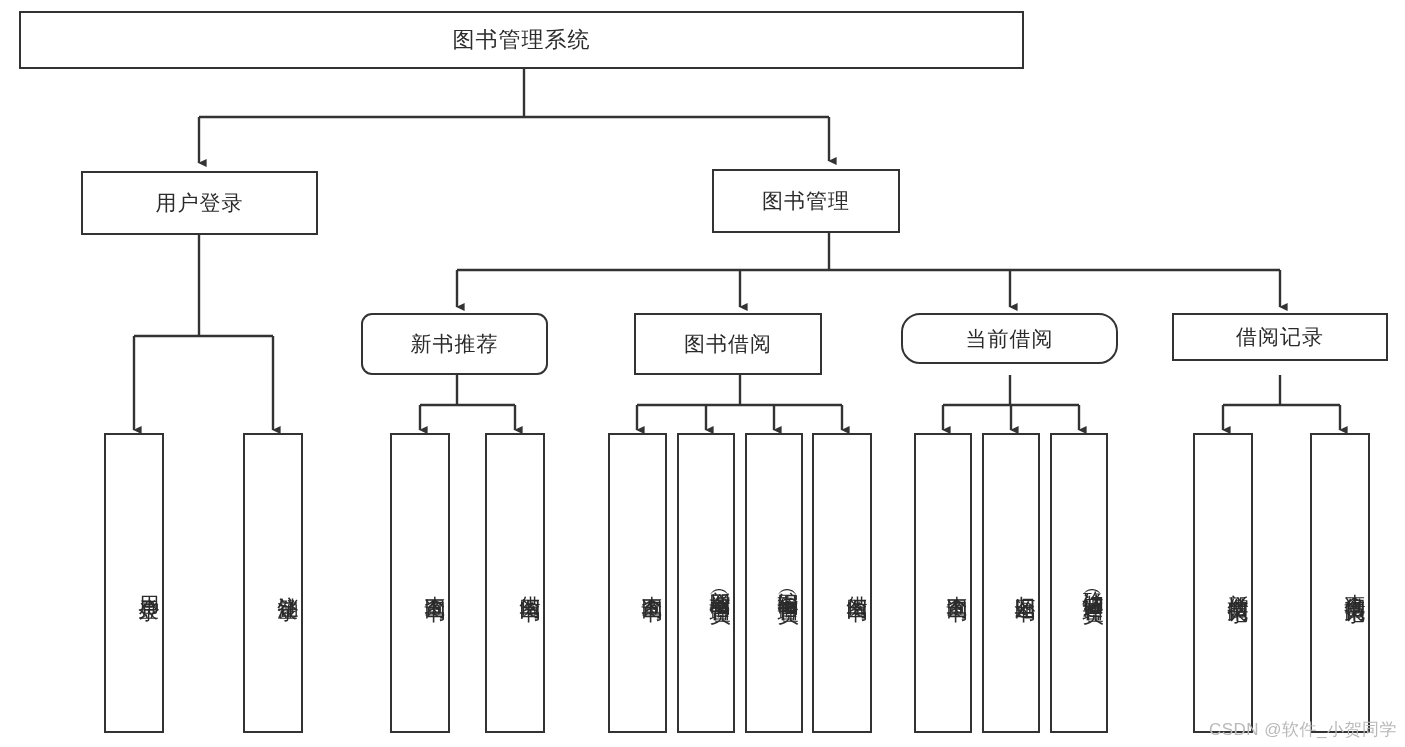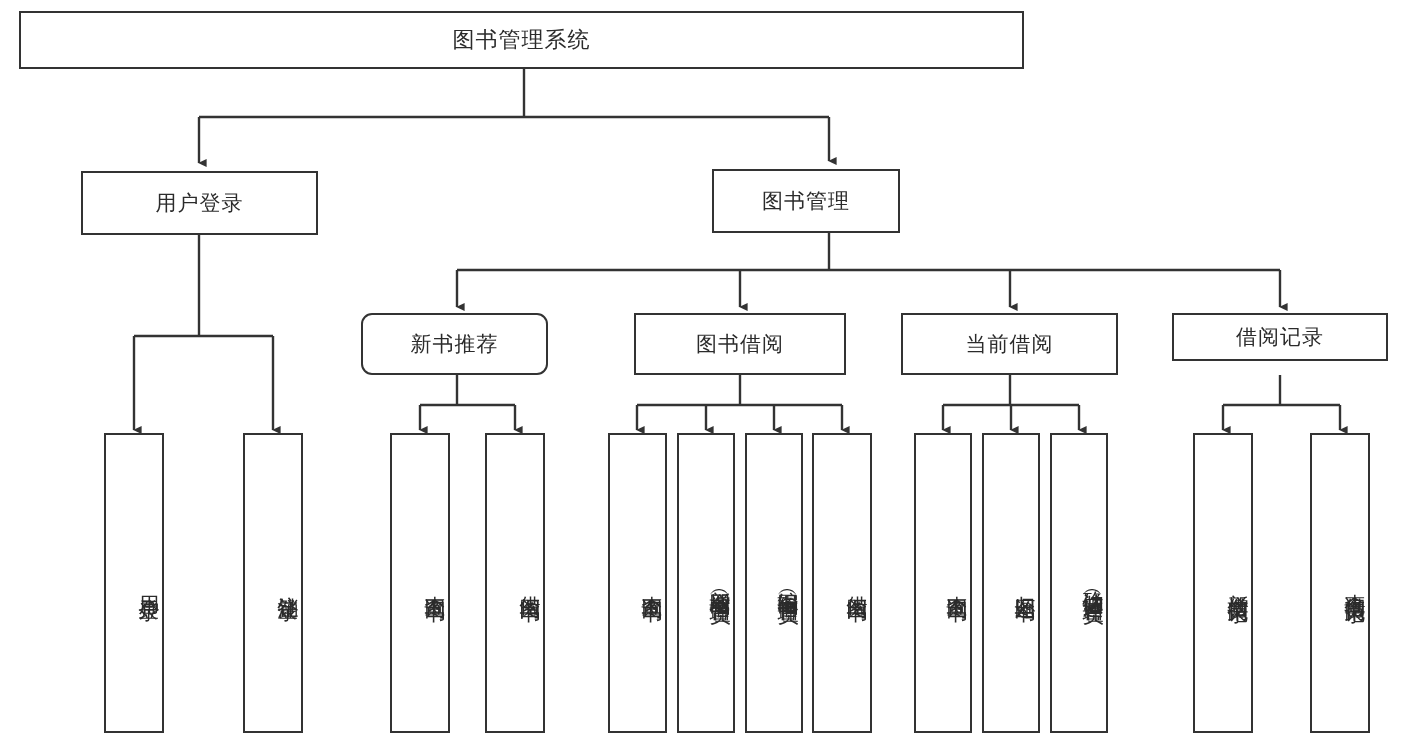--- a/index.html
+++ b/index.html
@@ -139,7 +139,7 @@
   <div class="node horiz" style="left:361px; top:313px; width:187px; height:62px;border-radius:11px;">
     <span>新书推荐</span>
   </div>
-  <div class="node horiz" style="left:634px; top:313px; width:212px; height:62px;">
+  <div class="node horiz" style="left:634px; top:313px; width:188px; height:62px;">
     <span>图书借阅</span>
   </div>
   <div class="node horiz" style="left:901px; top:313px; width:217px; height:62px;">

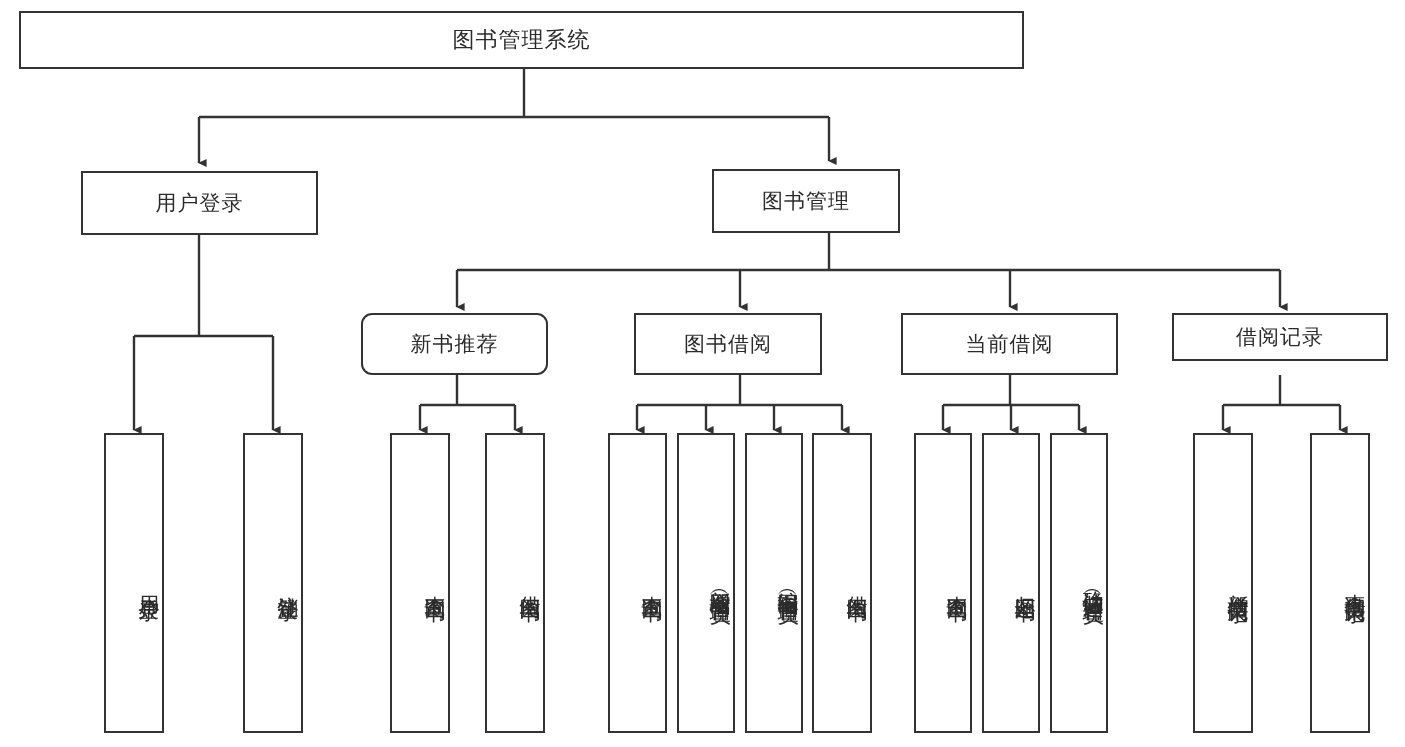--- a/index.html
+++ b/index.html
@@ -142,7 +142,7 @@
   <div class="node horiz" style="left:634px; top:313px; width:188px; height:62px;">
     <span>图书借阅</span>
   </div>
-  <div class="node horiz" style="left:901px; top:313px; width:217px; height:62px;">
+  <div class="node horiz" style="left:901px; top:313px; width:217px; height:51px;border-radius:19px;">
     <span>当前借阅</span>
   </div>
   <div class="node horiz" style="left:1172px; top:313px; width:216px; height:48px;">

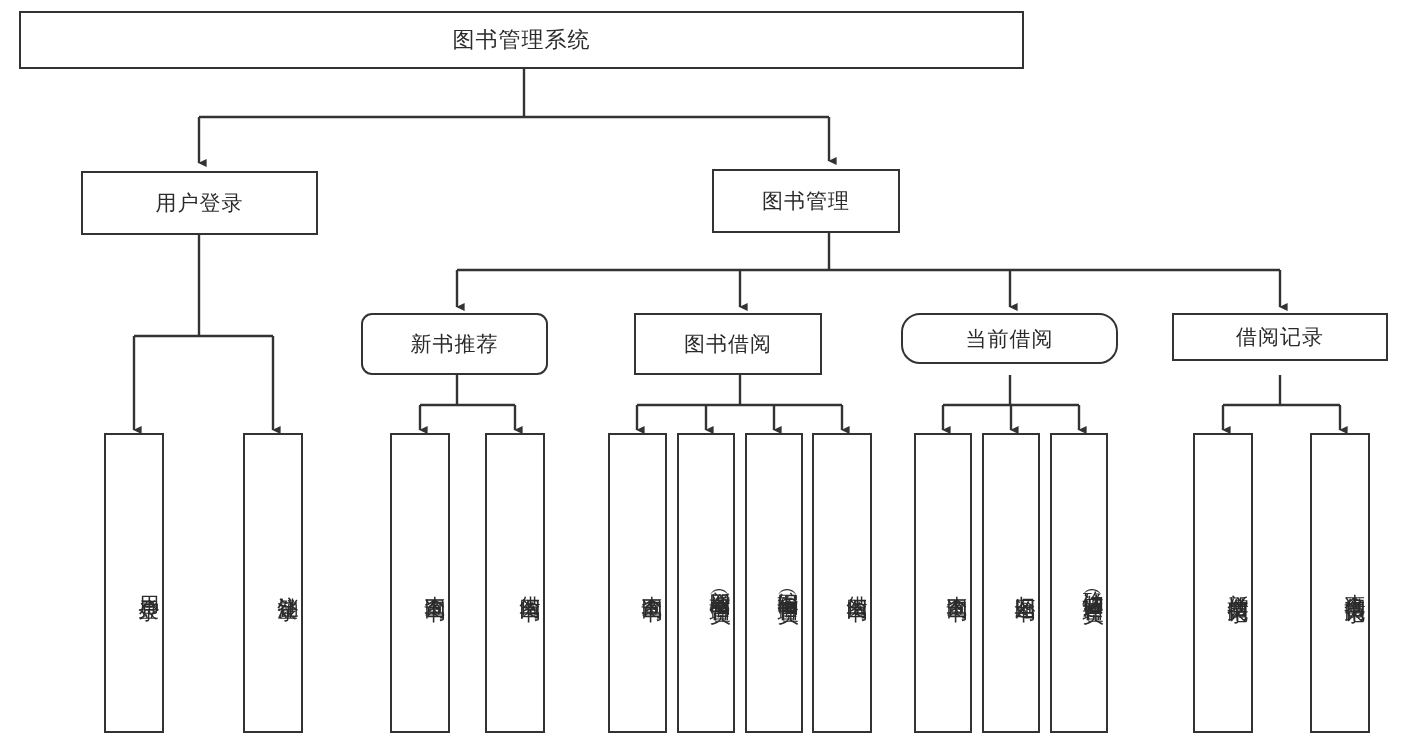--- a/index.html
+++ b/index.html
@@ -193,6 +193,7 @@
     <span class="vlabel">查询借阅记录</span>
   </div>
 
+  <div class="watermark">CSDN @软件_小贺同学</div>
 
 </div>
 

